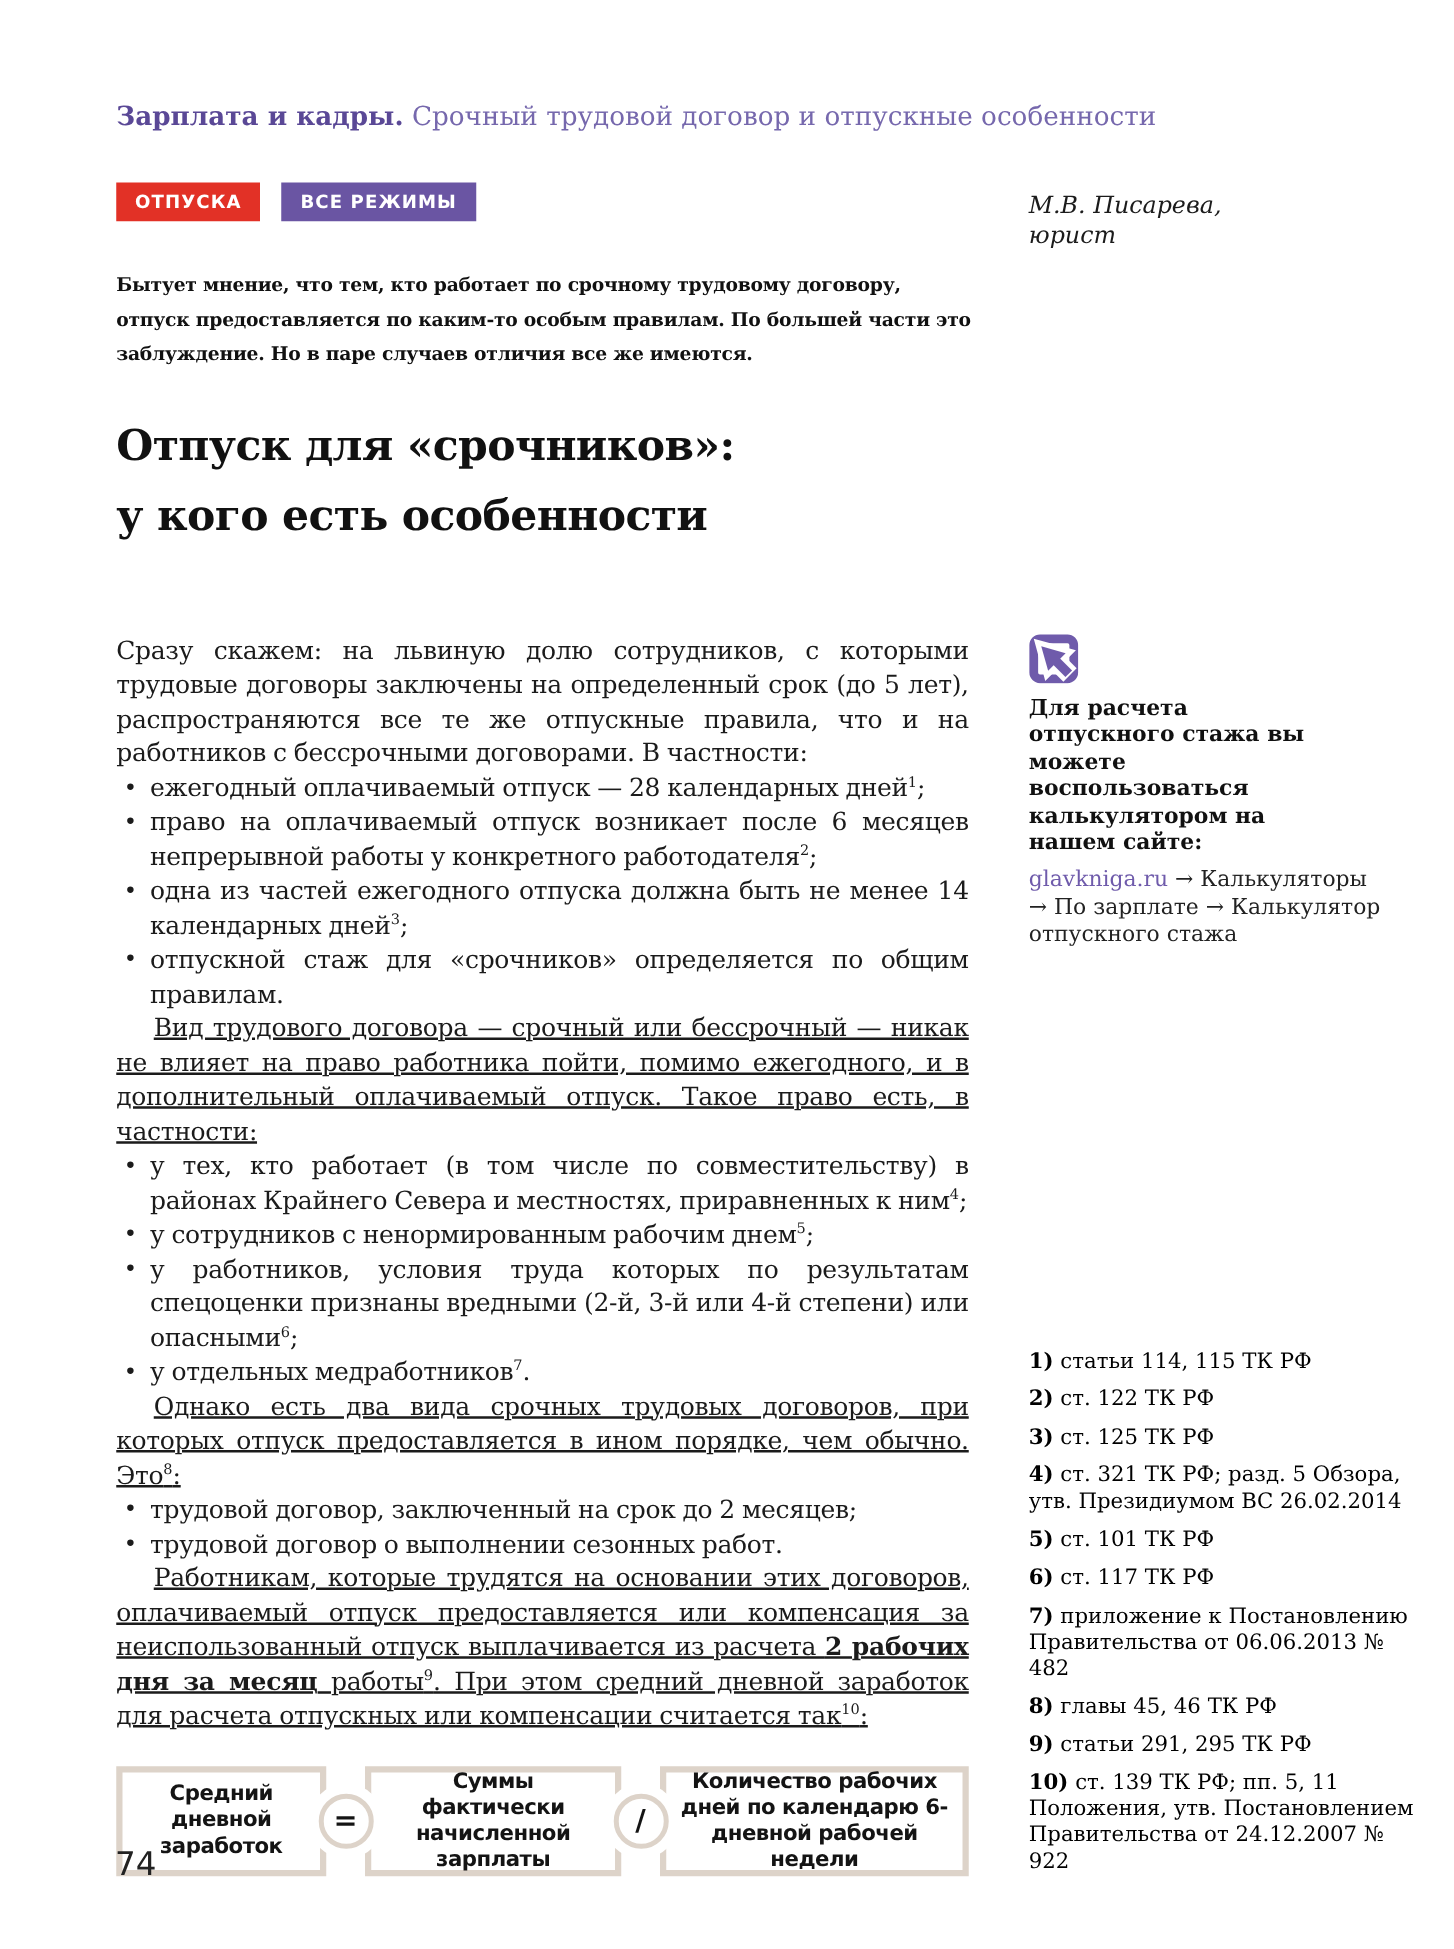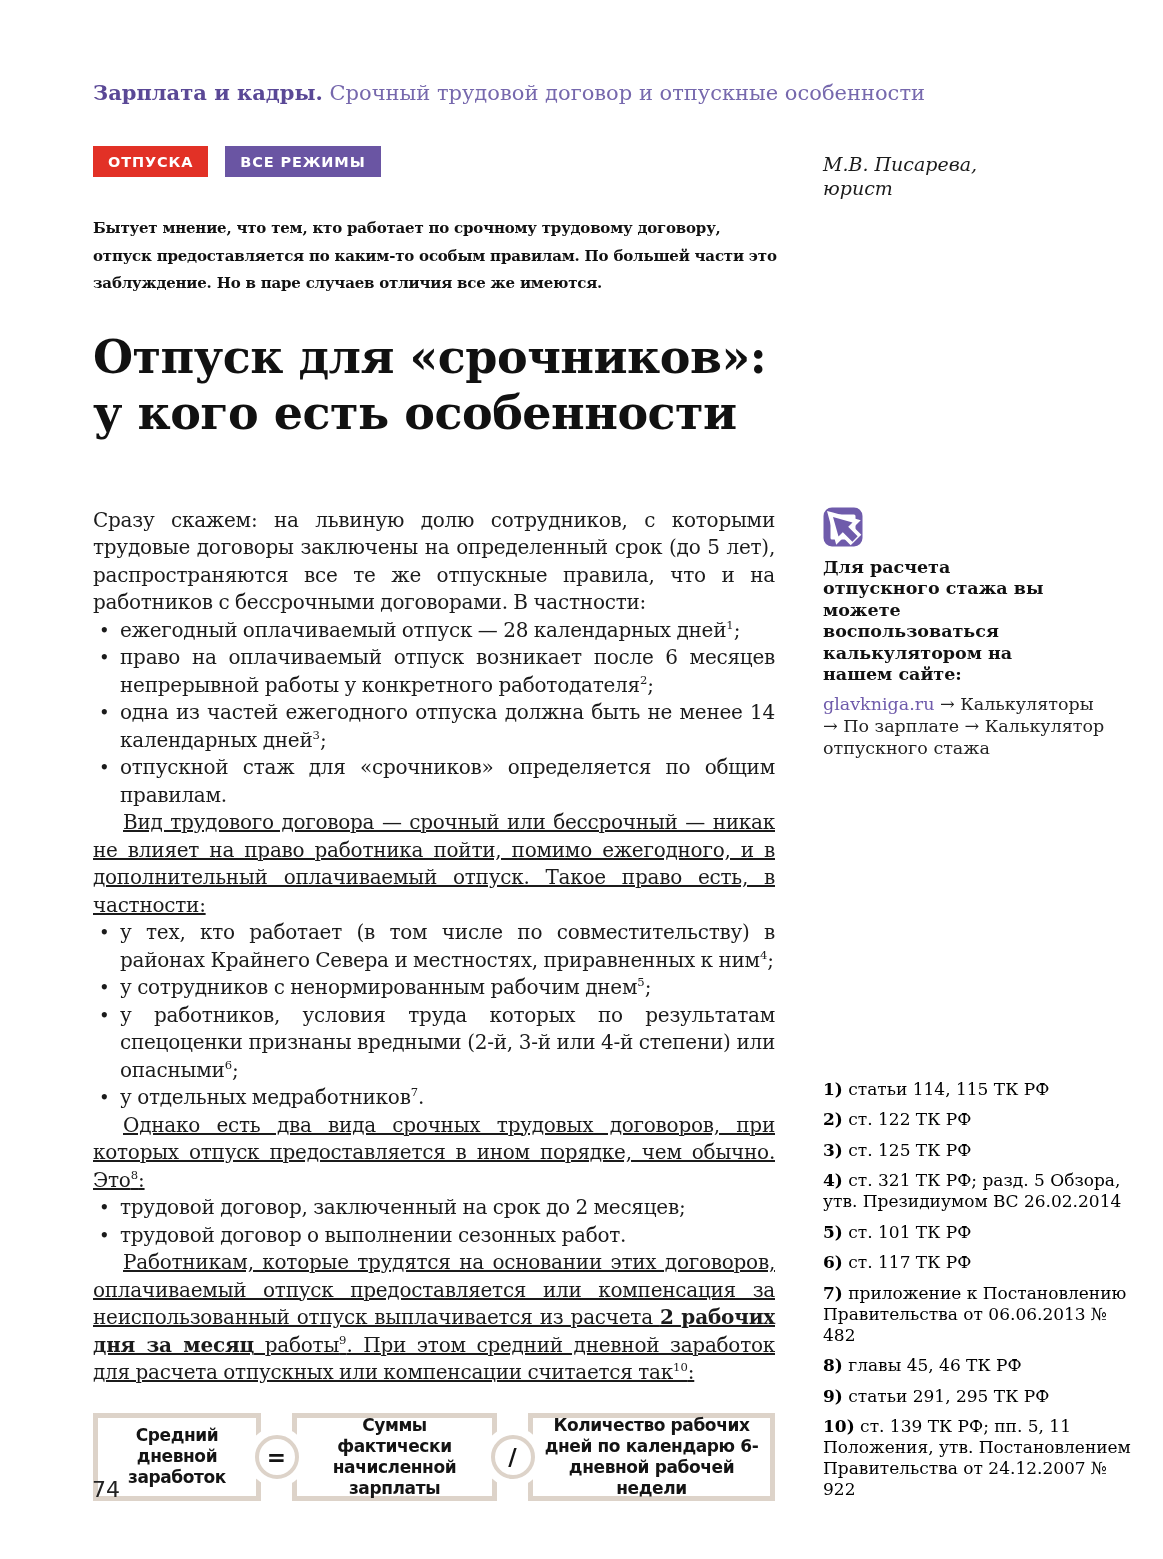--- a/index.html
+++ b/index.html
@@ -39,7 +39,7 @@
   
   .title {
     margin-top:31px;
-    font-size:46px; line-height:56px; font-weight:bold; color:#111;
+    font-size:34px; line-height:56px; font-weight:bold; color:#111;
     white-space:pre-line; letter-spacing:-0.5px;
   }
 

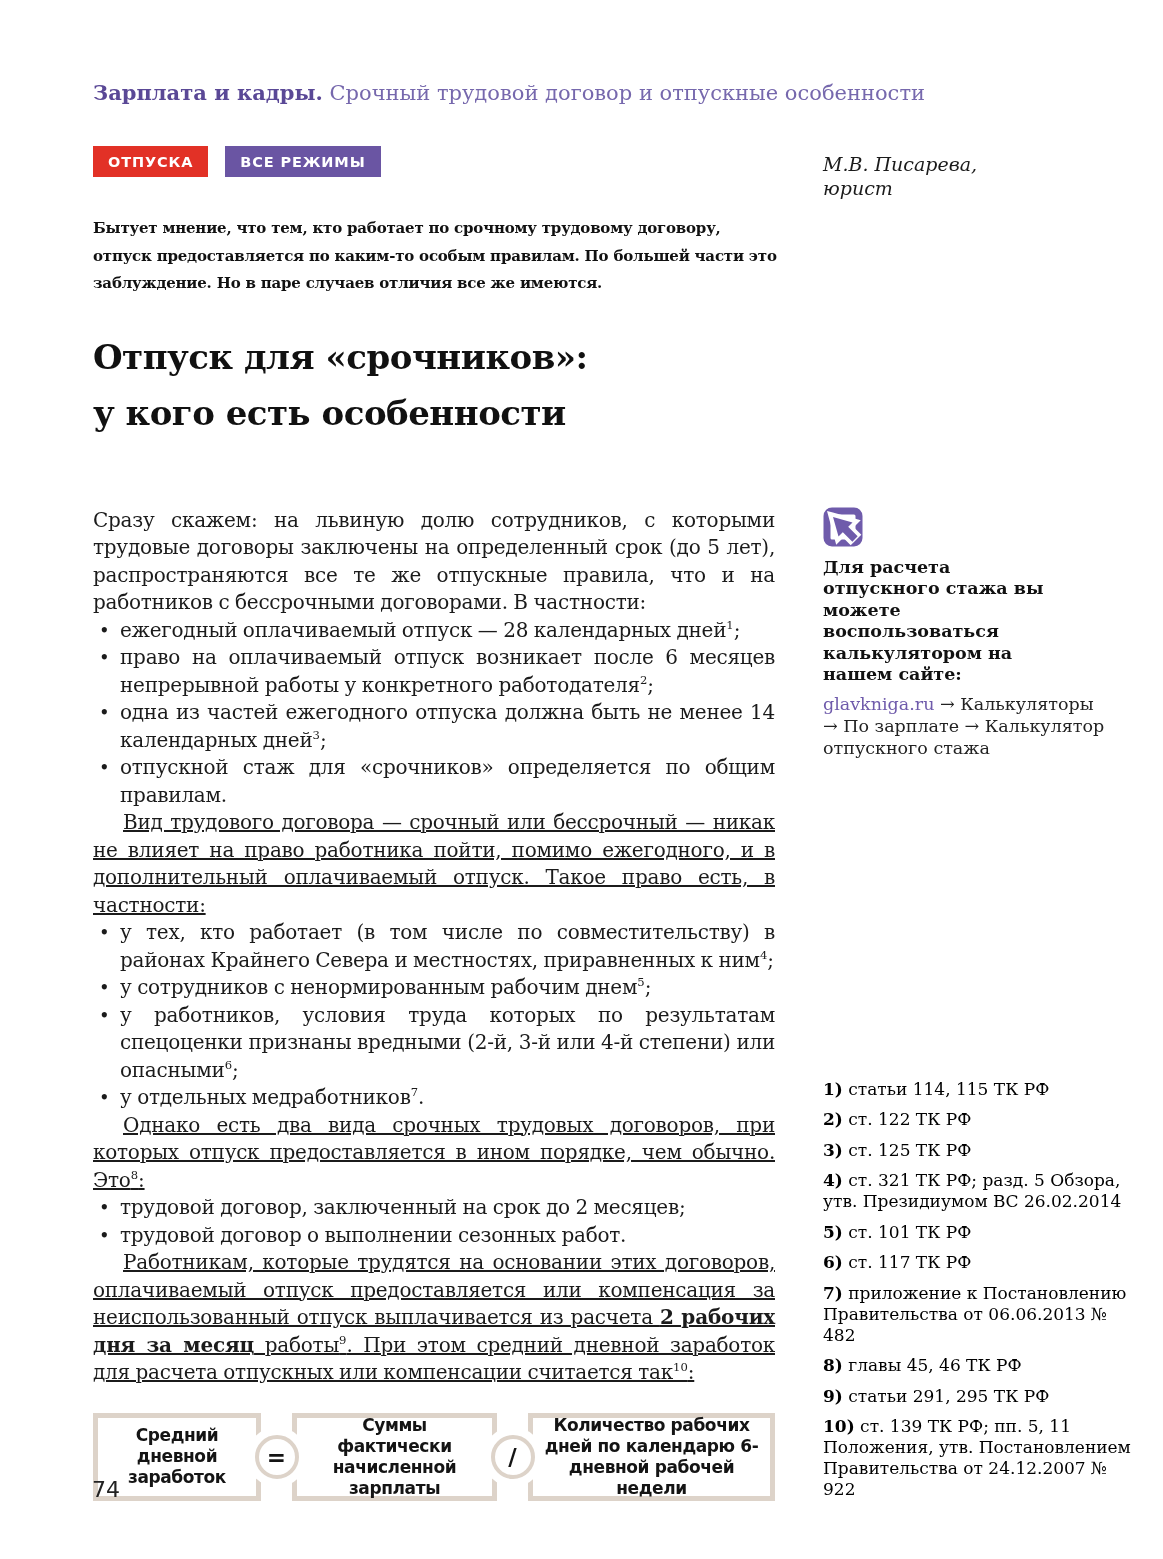--- a/index.html
+++ b/index.html
@@ -99,7 +99,7 @@
   .page-number {
     position:absolute; left:92px; top:1477px;
     font-family:"DejaVu Sans","Liberation Sans",sans-serif;
-    font-size:22px; color:#222;
+    font-size:26px; color:#222;
   }
 </style>
 </head>

